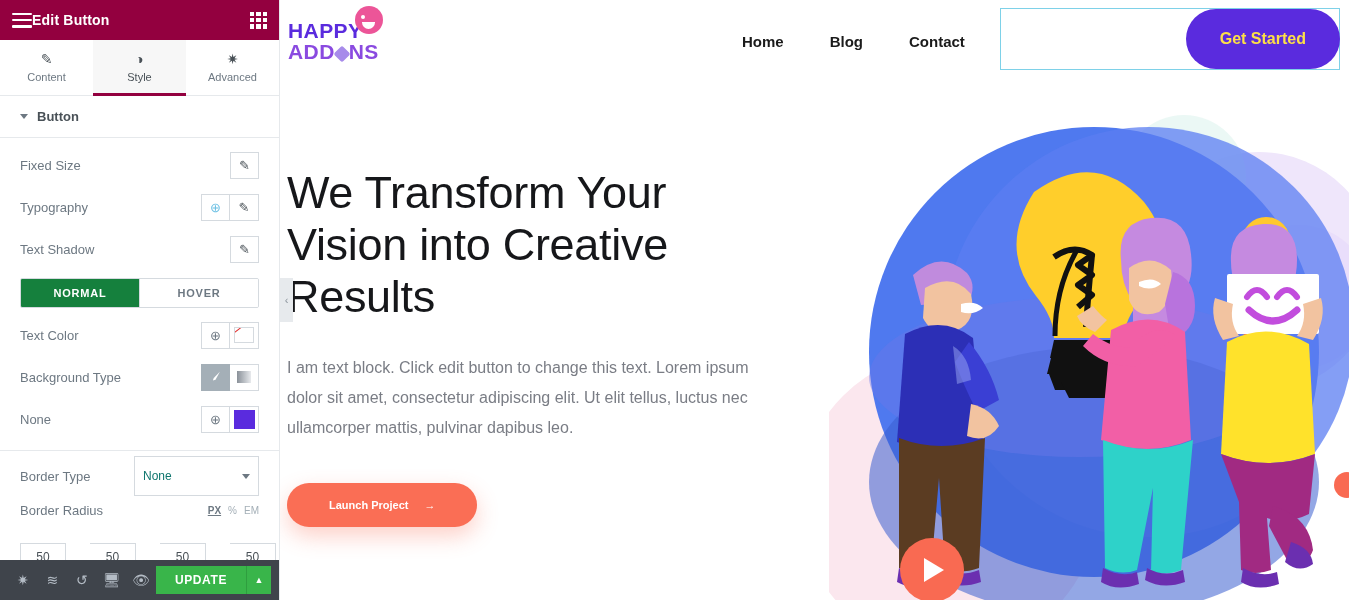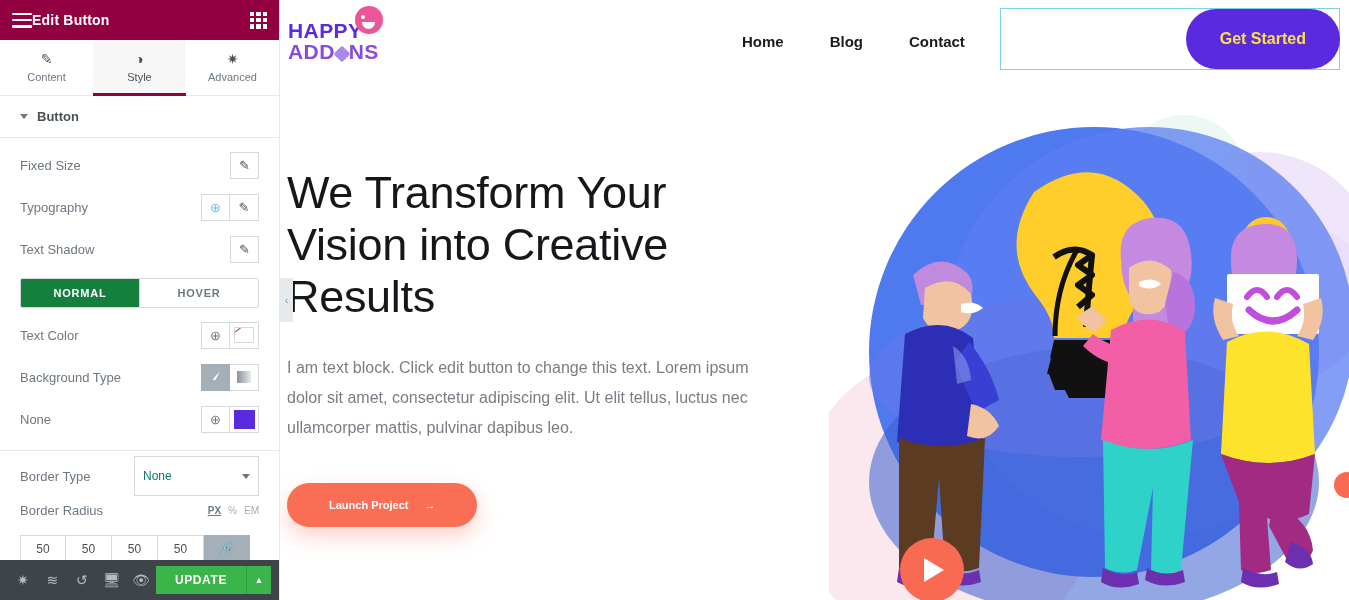--- a/index.html
+++ b/index.html
@@ -96,7 +96,7 @@
   .units span { font-size:10px; color:#a4afb7; cursor:pointer; }
   .units span.on { color:#6d7882; text-decoration:underline; font-weight:bold;}
 
-  .radius-row { display:flex; margin-top: 12px; }
+  .radius-row { display:flex; margin-top: 20px; gap: 24px; }
   .radius-row input {
     width: 46px; height: 27px; border:1px solid #d5dadf; background:#fff;
     text-align:center; font-size:12px; color:#495157;

